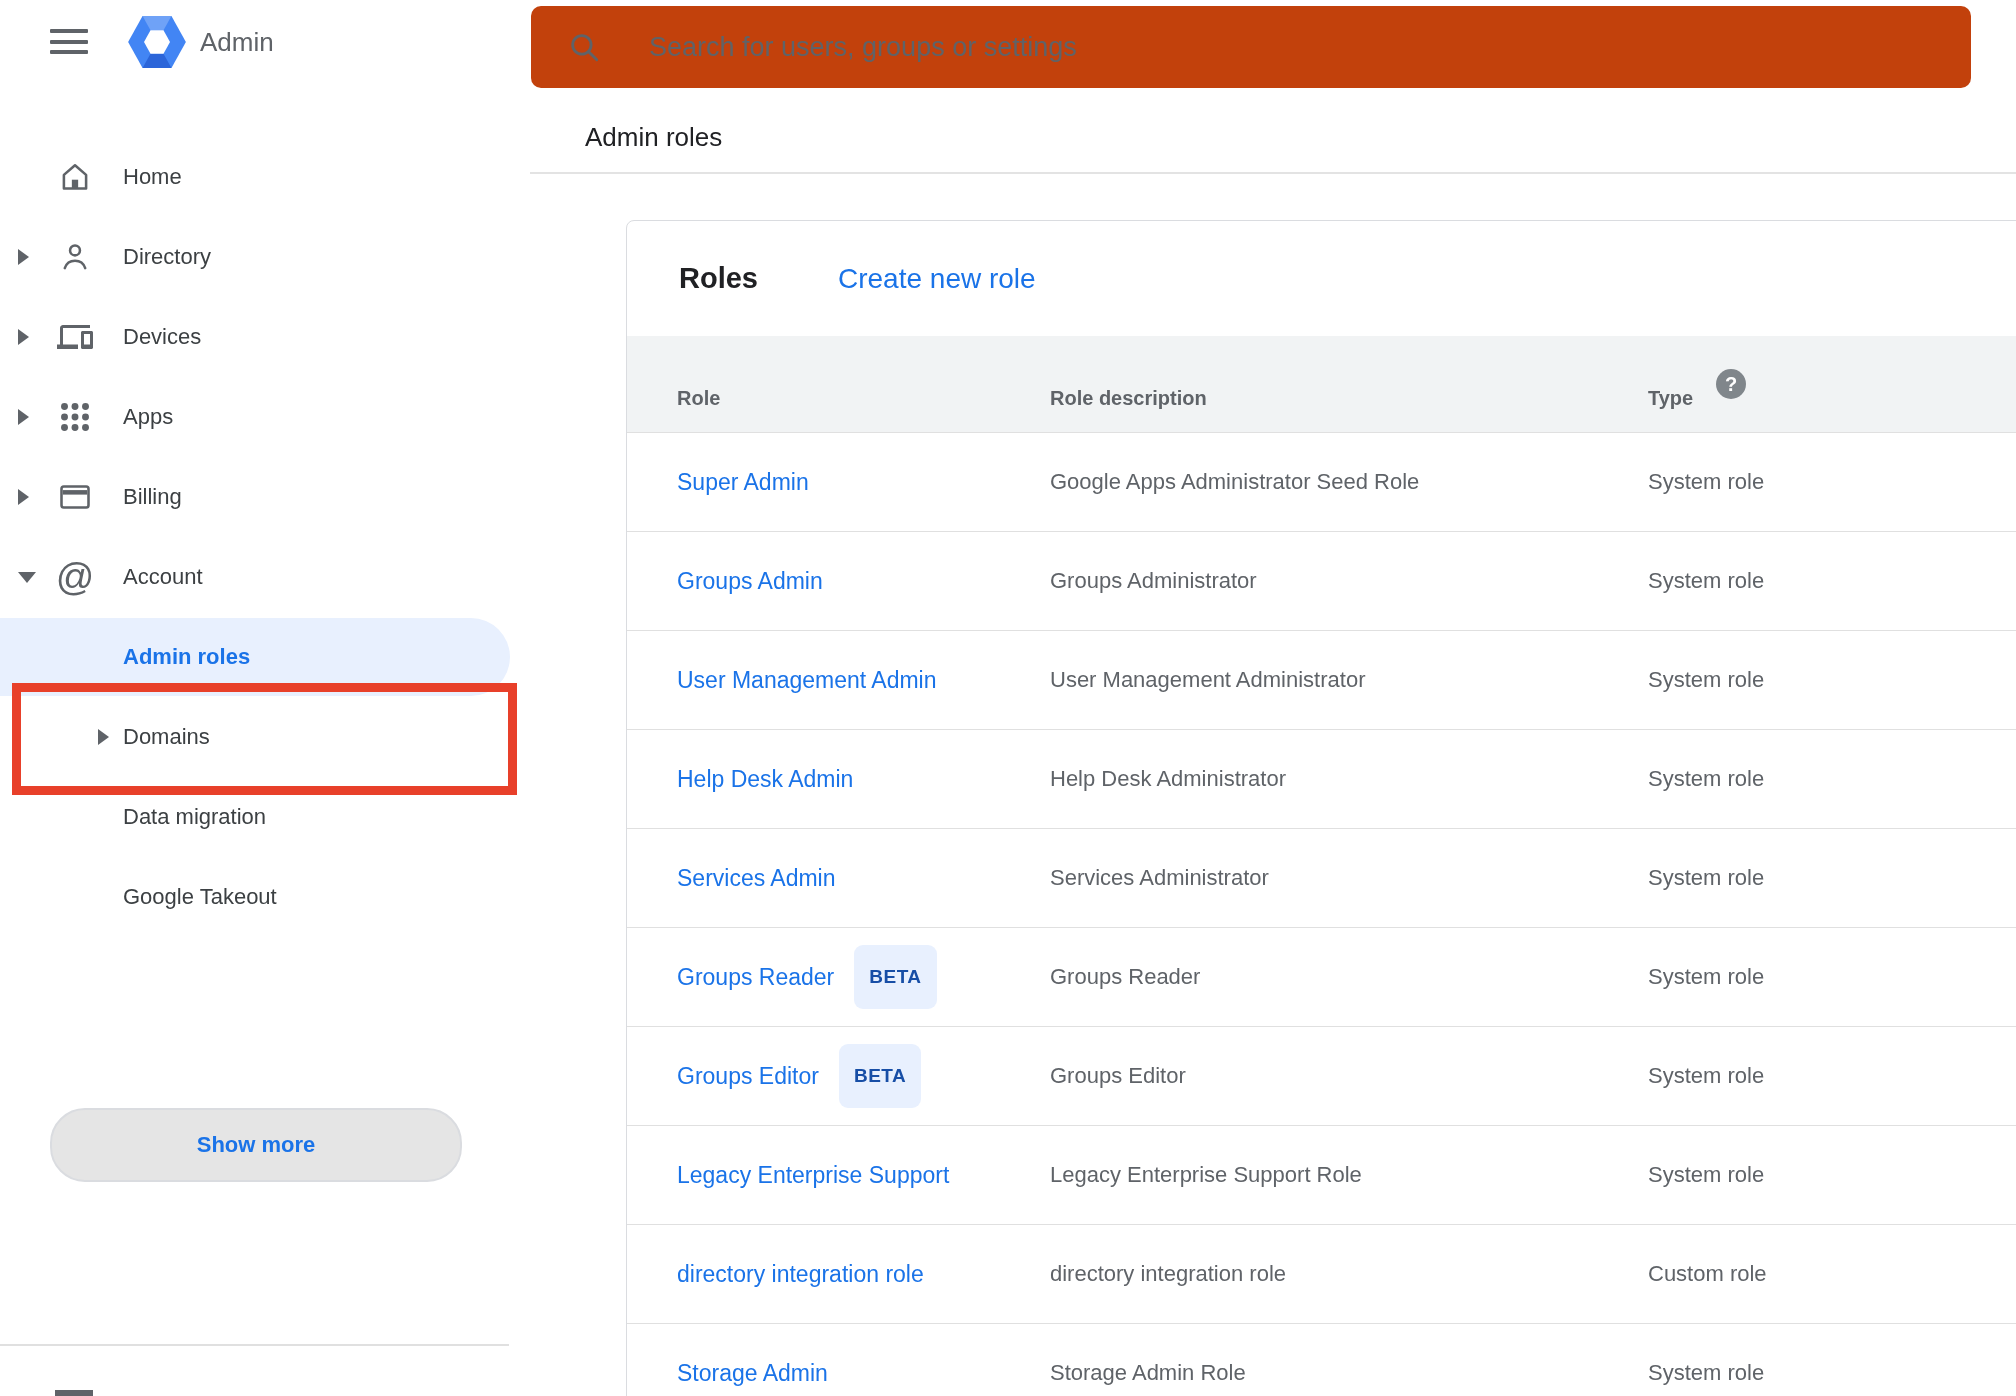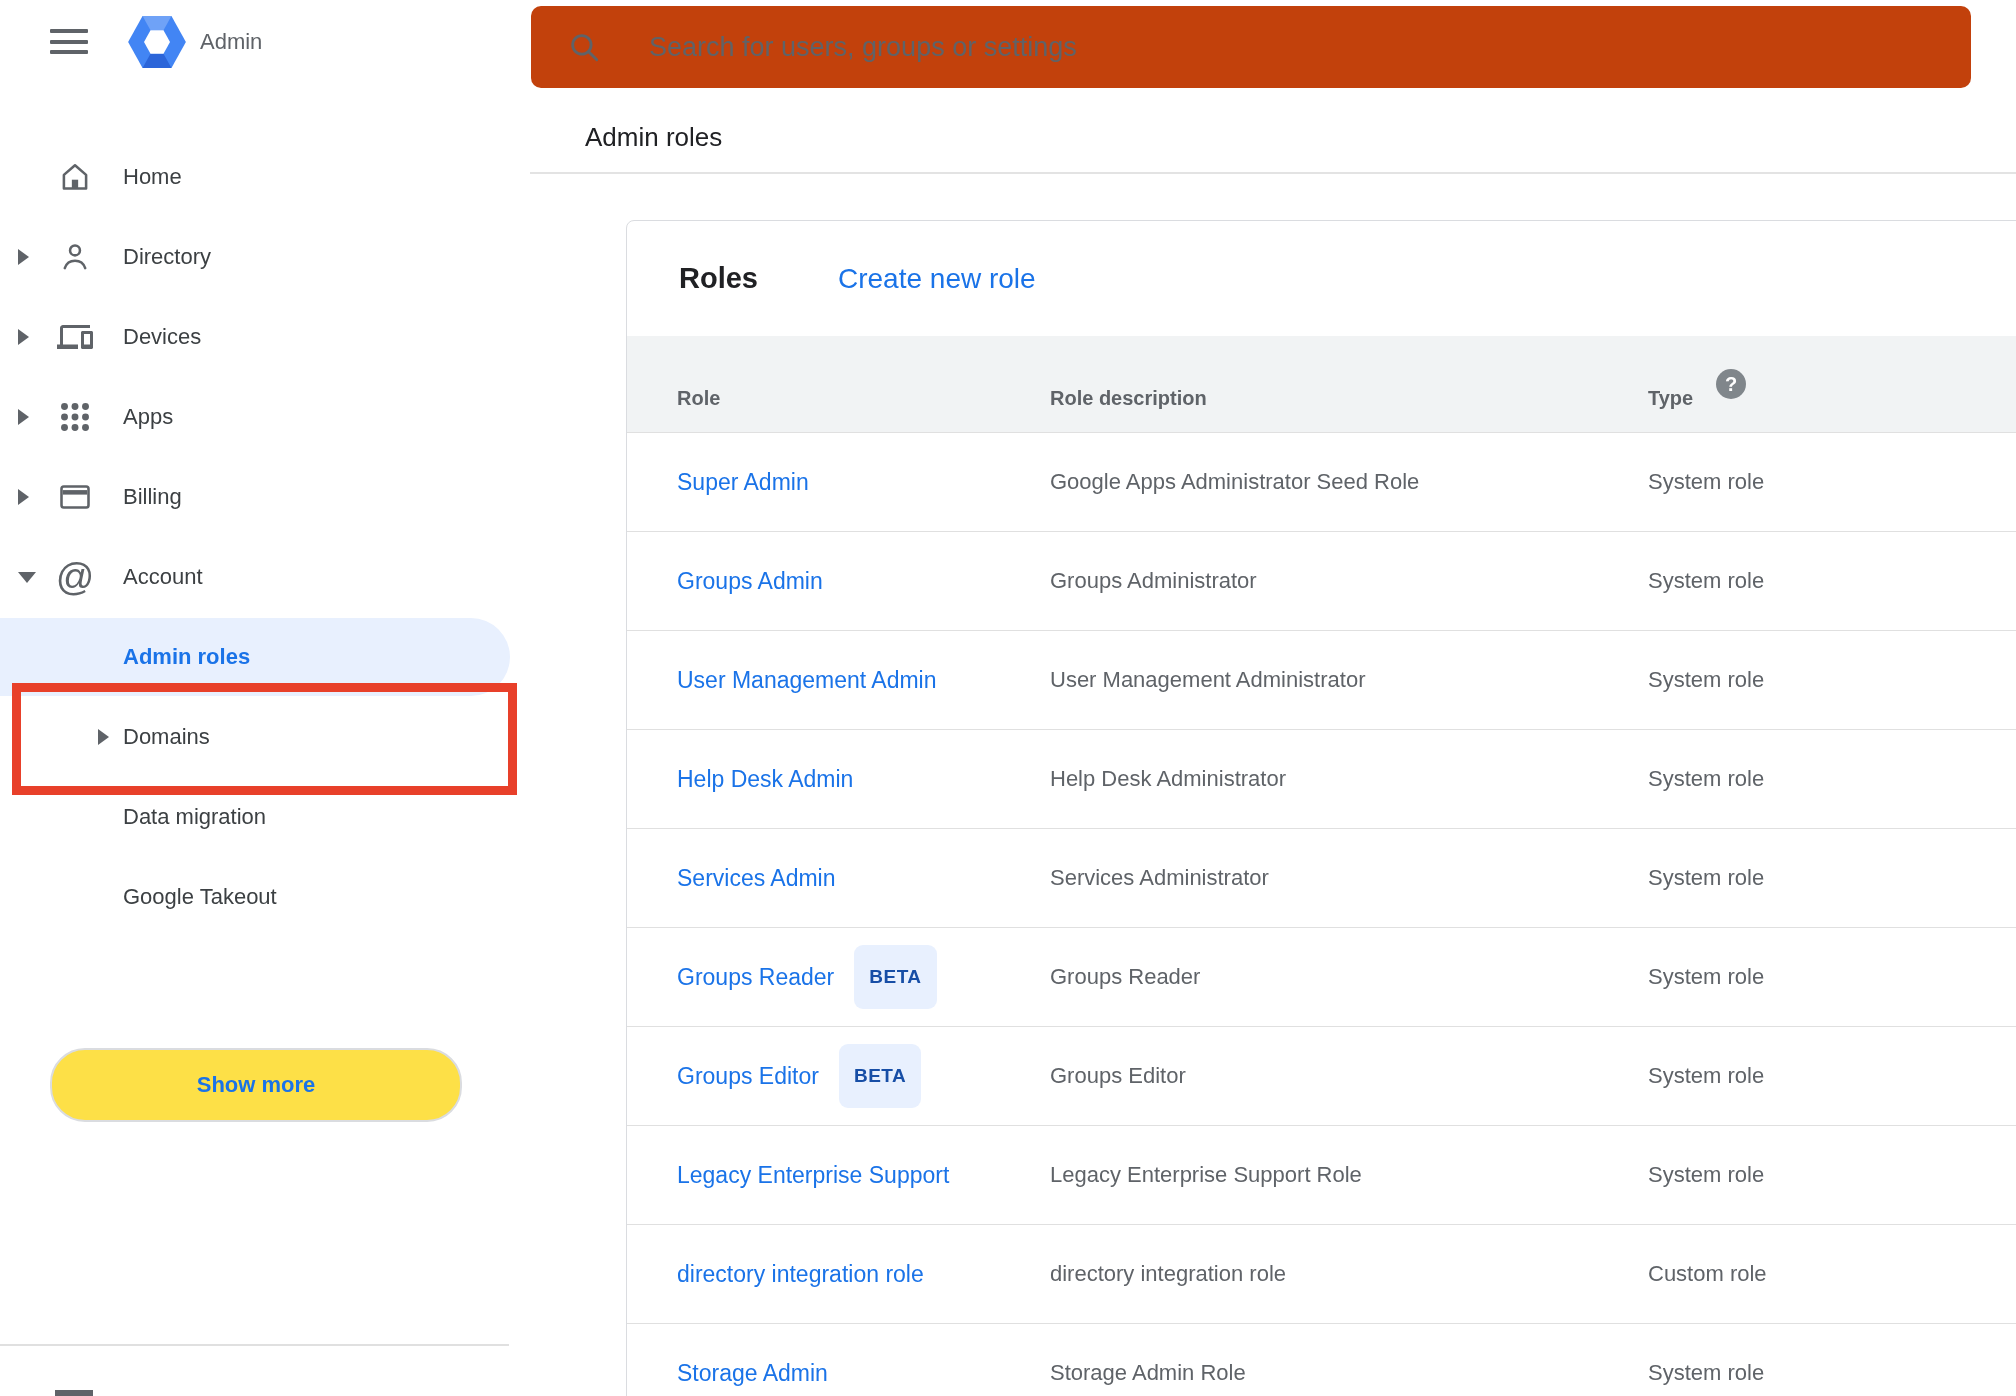--- a/index.html
+++ b/index.html
@@ -12,7 +12,7 @@
   .hamburger{position:absolute;left:50px;top:29px;width:38px;height:25px;cursor:pointer;}
   .hamburger .bar{height:4px;background:#5f6368;border-radius:1px;margin-bottom:6.5px;}
   .logo{position:absolute;left:128px;top:16px;width:58px;height:52px;}
-  .logo-text{position:absolute;left:200px;top:22px;font-size:22px;color:#5f6368;line-height:40px;}
+  .logo-text{position:absolute;left:200px;top:22px;font-size:26px;color:#5f6368;line-height:40px;}
   .searchbar{
     position:absolute;left:531px;top:6px;width:1440px;height:82px;
     background:#c2410c;border-radius:10px;display:flex;align-items:center;

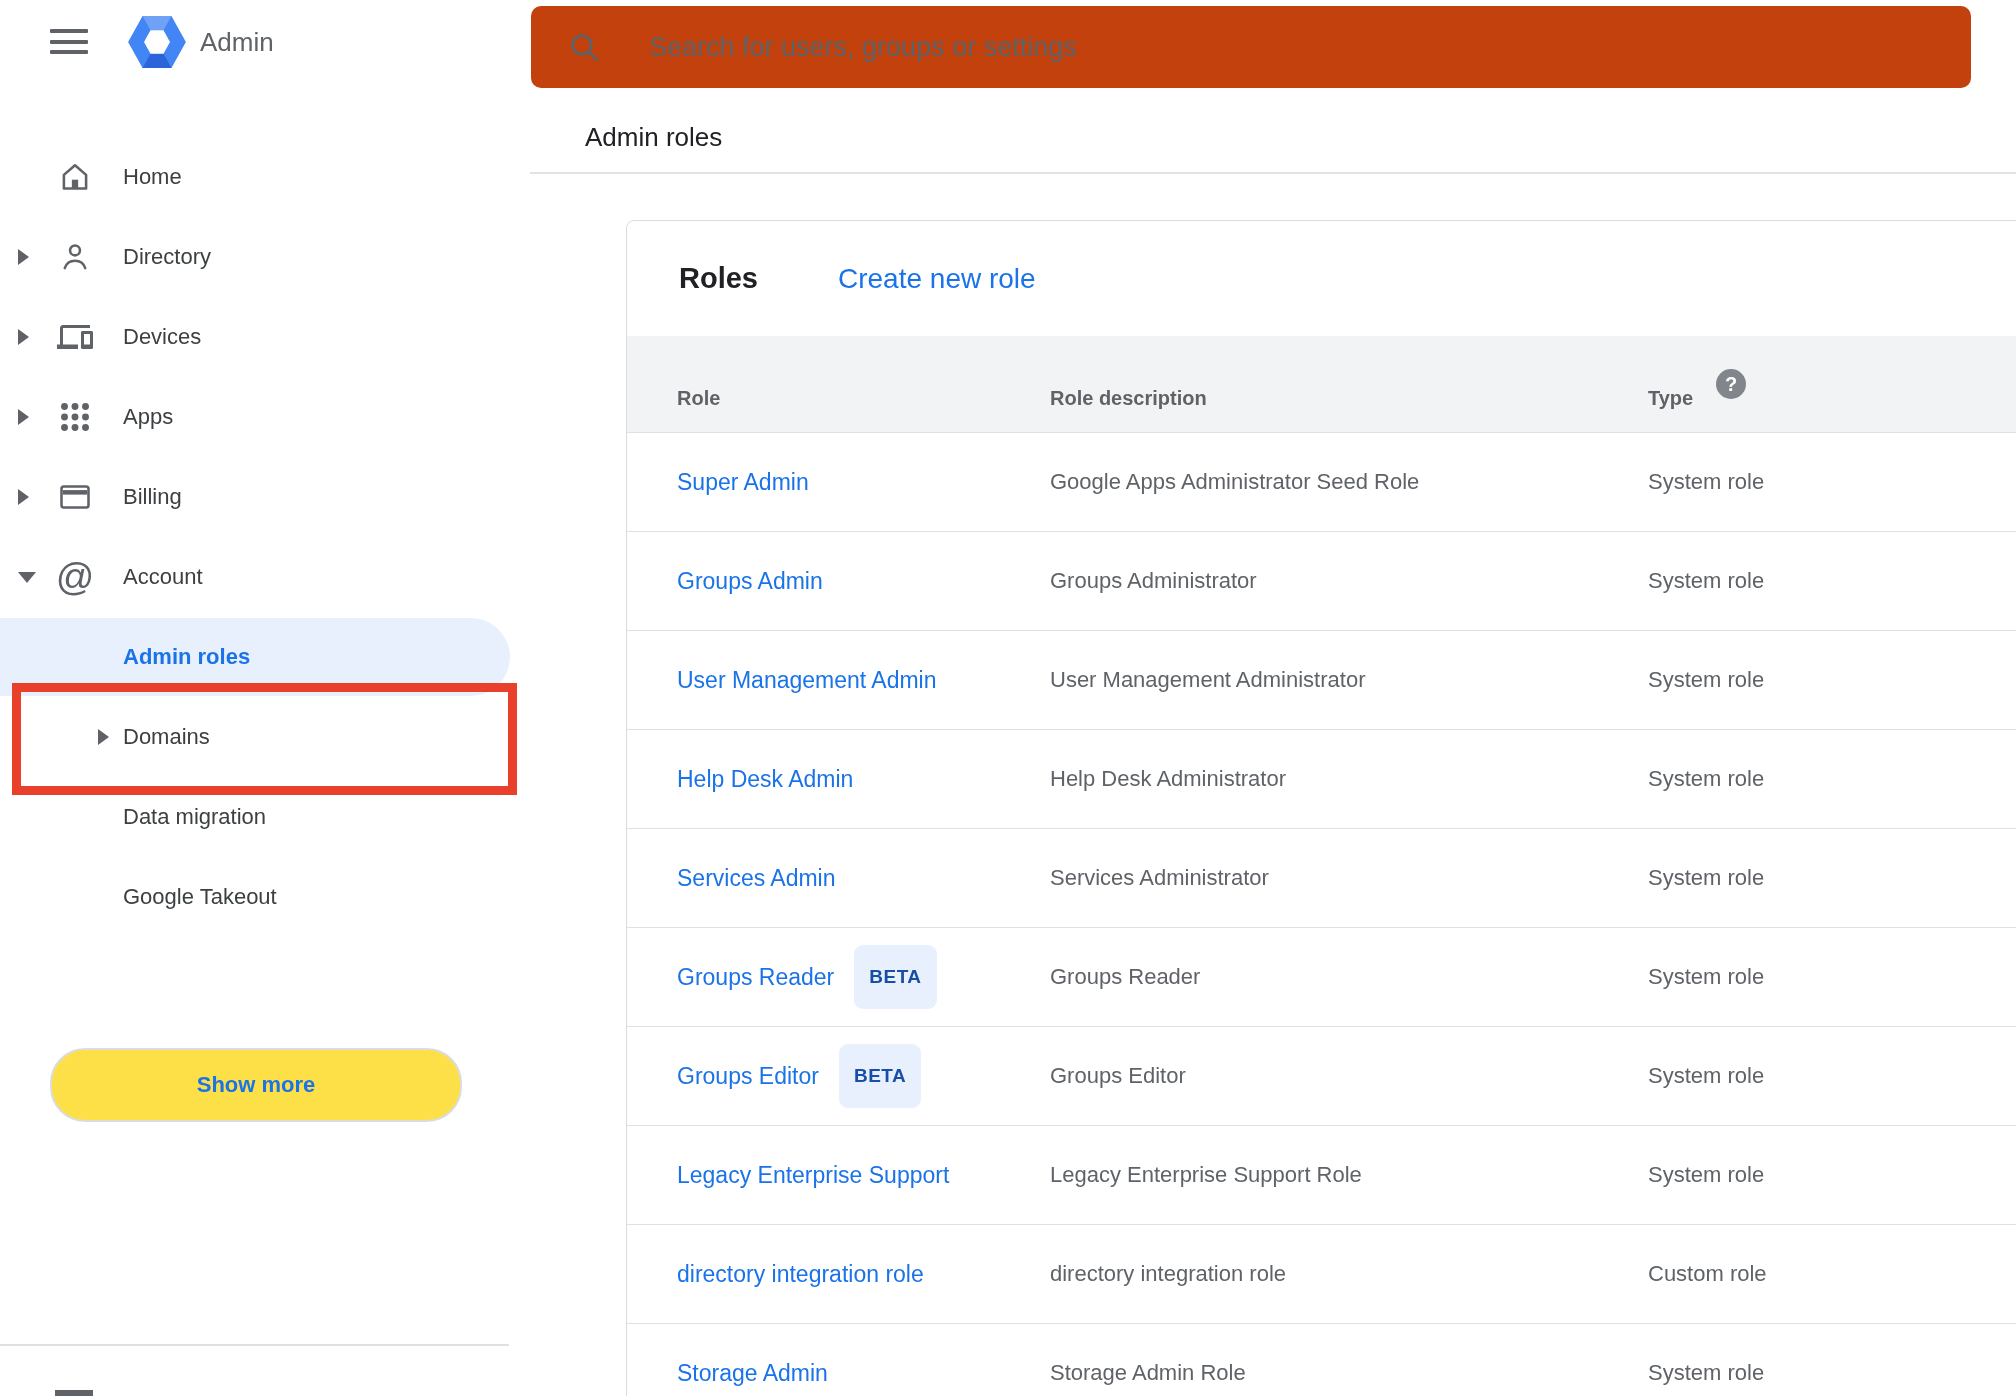--- a/index.html
+++ b/index.html
@@ -44,8 +44,8 @@
     border:9px solid #e8402a;box-sizing:border-box;z-index:10;pointer-events:none;
   }
   .show-more{
-    position:absolute;left:50px;top:1048px;width:408px;height:70px;
-    border:2px solid #dadce0;border-radius:35px;background:#fde047;
+    position:absolute;left:50px;top:1108px;width:408px;height:70px;
+    border:2px solid #dadce0;border-radius:35px;background:#e5e5e5;
     display:flex;align-items:center;justify-content:center;cursor:pointer;
   }
   .show-more span{font-size:22px;color:#1a73e8;font-weight:bold;}

